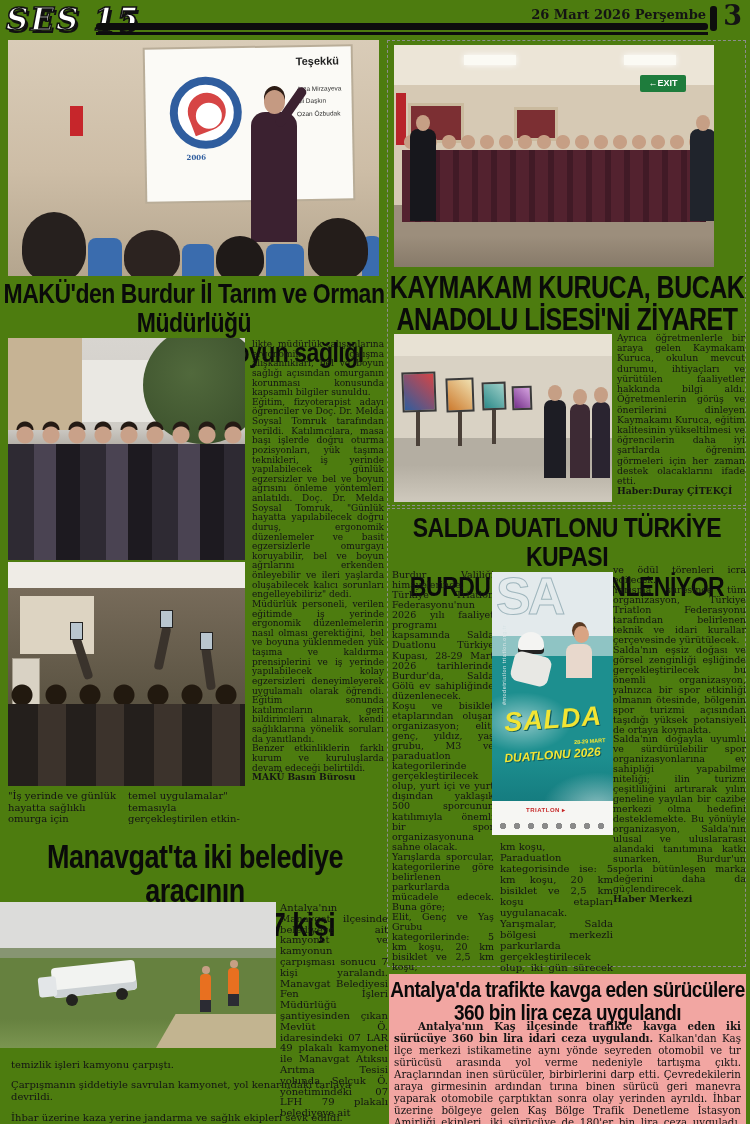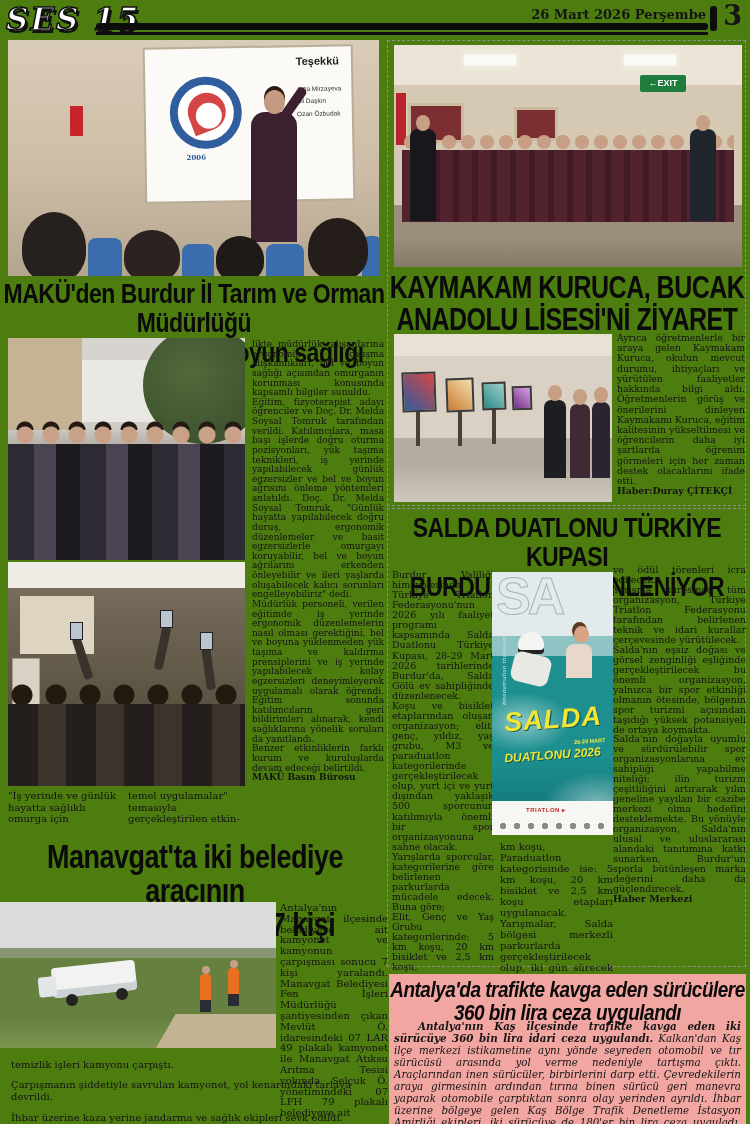--- a/index.html
+++ b/index.html
@@ -131,7 +131,7 @@
                background:repeating-linear-gradient(90deg,#241f1c 0 30px,#3c332c 30px 58px); }
 
   
-  .ph-school { left:394px; top:45px; width:348px; height:222px;
+  .ph-school { left:394px; top:45px; width:320px; height:222px;
                background:linear-gradient(#ece5d7 0 40px, #d6c9b4 40px 72%, #9c8e7c 72% 86%, #877a69 100%); }
   .ph4-light { position:absolute; top:10px; width:52px; height:10px; background:#fbfaf4; box-shadow:0 0 6px #fff; }
   .l1 { left:70px; } .l2 { left:230px; }

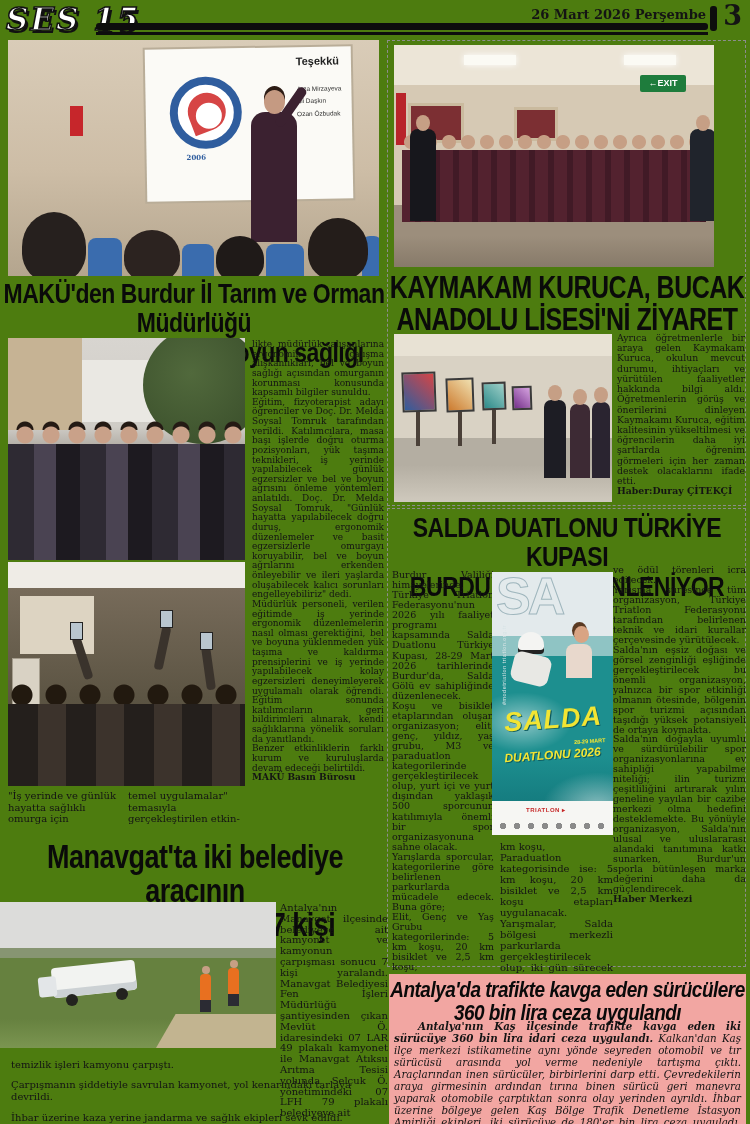--- a/index.html
+++ b/index.html
@@ -51,7 +51,7 @@
 
   
   .pink-box { left:389px; top:974px; width:357px; height:150px; background:#f2a6a2;
-              padding:4px 5px 0 5px; overflow:hidden;font-style:italic; }
+              padding:4px 5px 0 5px; overflow:hidden; }
   .pink-lead { font-weight:bold;margin-left:24px; }
   .pink-text { position:absolute; left:5px; right:5px; top:46px; font-size:10.3px;
                line-height:1.17; text-align:justify; }

